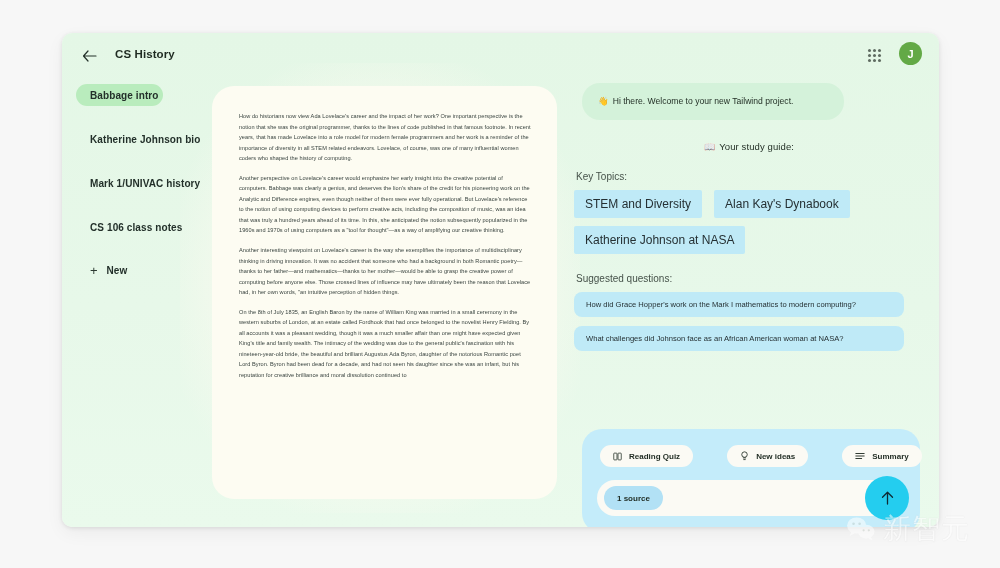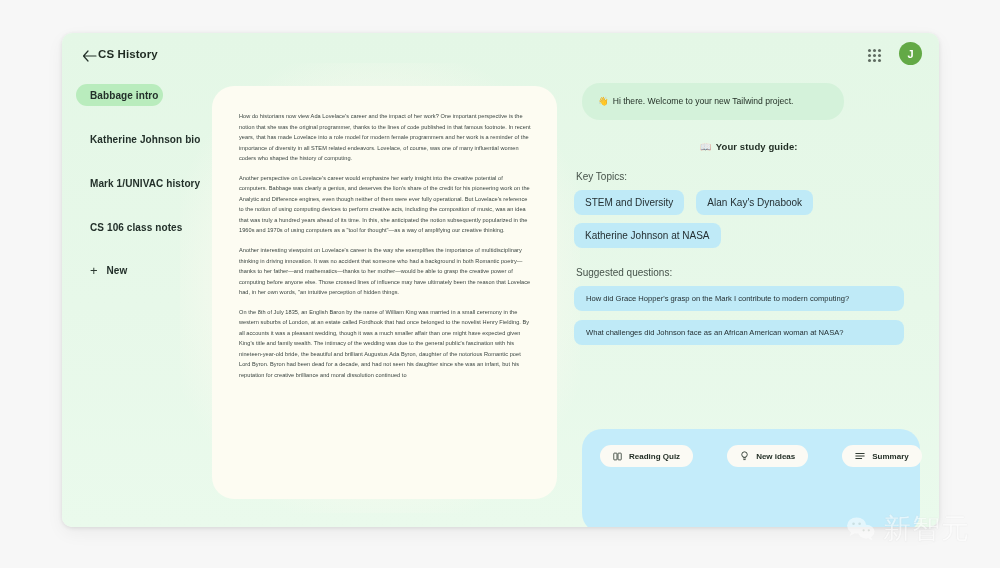--- a/index.html
+++ b/index.html
@@ -57,7 +57,7 @@
   #back-btn svg { display: block; }
   #breadcrumb-title {
     position: absolute;
-    left: 36px; top: 15px;
+    left: 53px; top: 15px;
     font-size: 11.5px;
     font-weight: bold;
     color: #1f2b22;

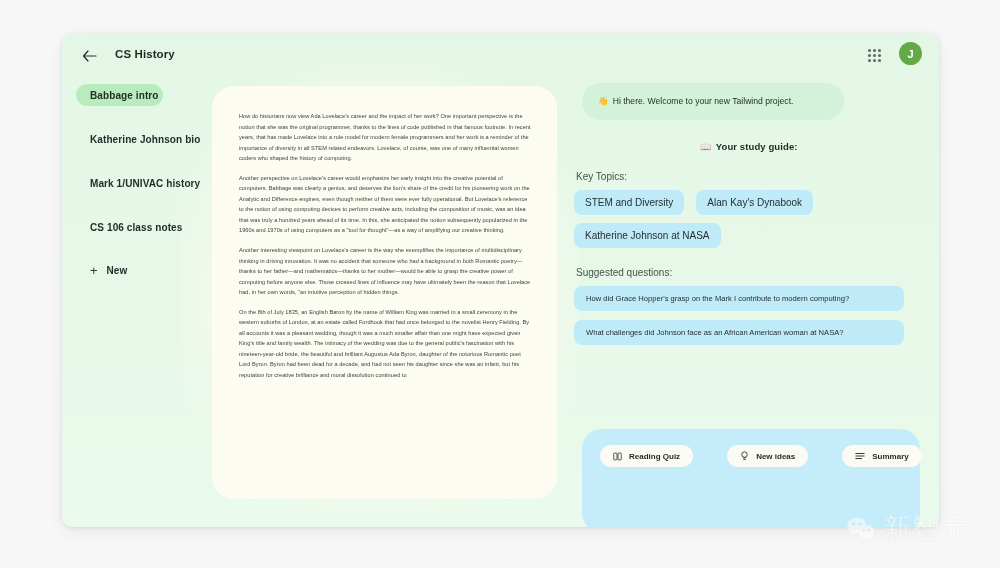--- a/index.html
+++ b/index.html
@@ -183,7 +183,7 @@
     margin-top: 21px;
     text-align: center;
     font-size: 9.5px;
-    font-weight: bold;
+    font-weight: normal;
     color: #1f2b22;
     letter-spacing: 0.1px;
   }

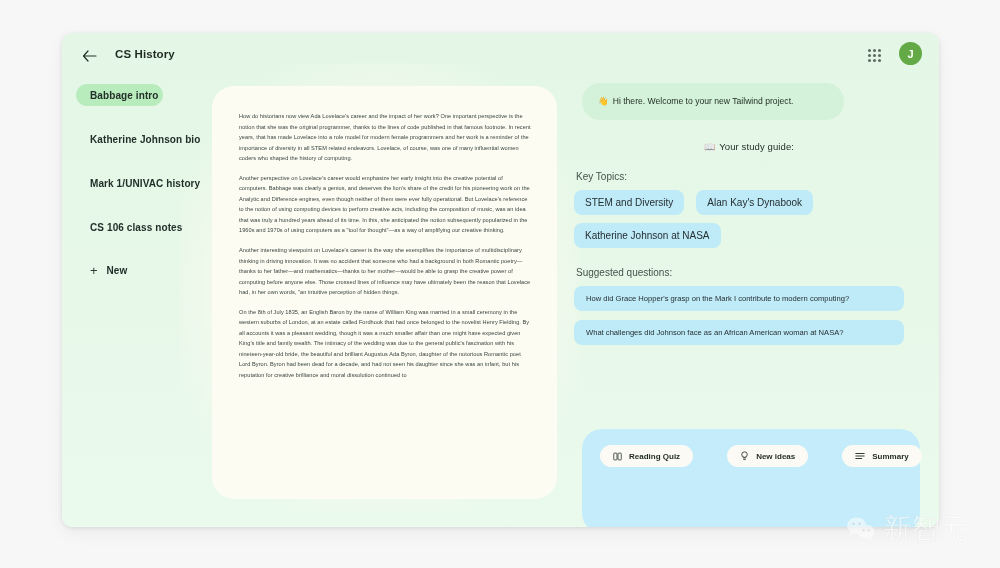--- a/index.html
+++ b/index.html
@@ -205,9 +205,9 @@
   }
   .topic-chip {
     background: #bfeaf7;
-    border-radius: 8px;
+    border-radius: 2px;
     padding: 7px 11px;
-    font-size: 10px;
+    font-size: 12px;
     color: #253033;
     cursor: pointer;
     white-space: nowrap;

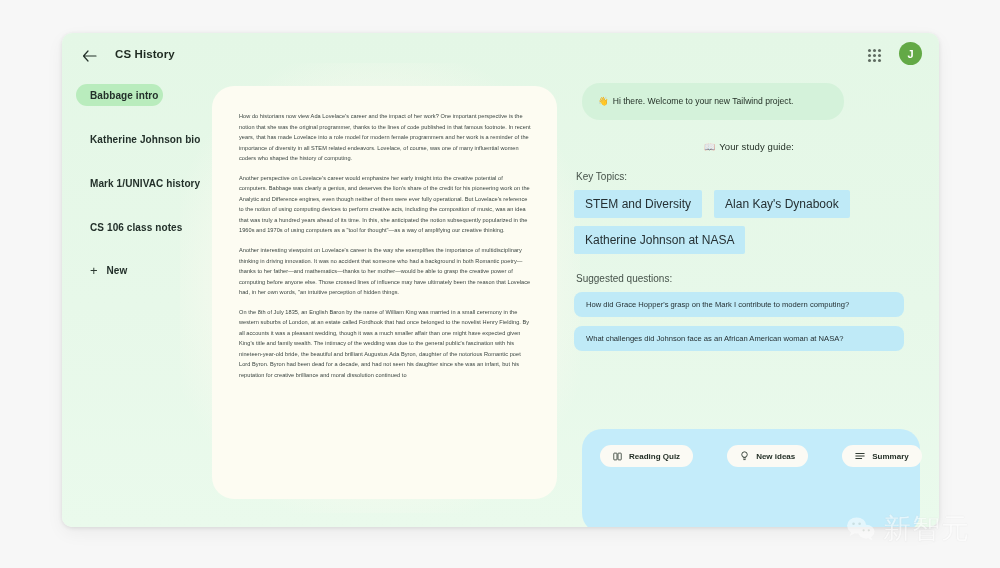--- a/index.html
+++ b/index.html
@@ -390,7 +390,7 @@
     <div class="section-label">Suggested questions:</div>
 
     <div id="suggested-list">
-      <div class="suggest-chip">How did Grace Hopper's grasp on the Mark I contribute to modern computing?</div>
+      <div class="suggest-chip">How did Grace Hopper's work on the Mark I mathematics to modern computing?</div>
       <div class="suggest-chip">What challenges did Johnson face as an African American woman at NASA?</div>
     </div>
   </div>

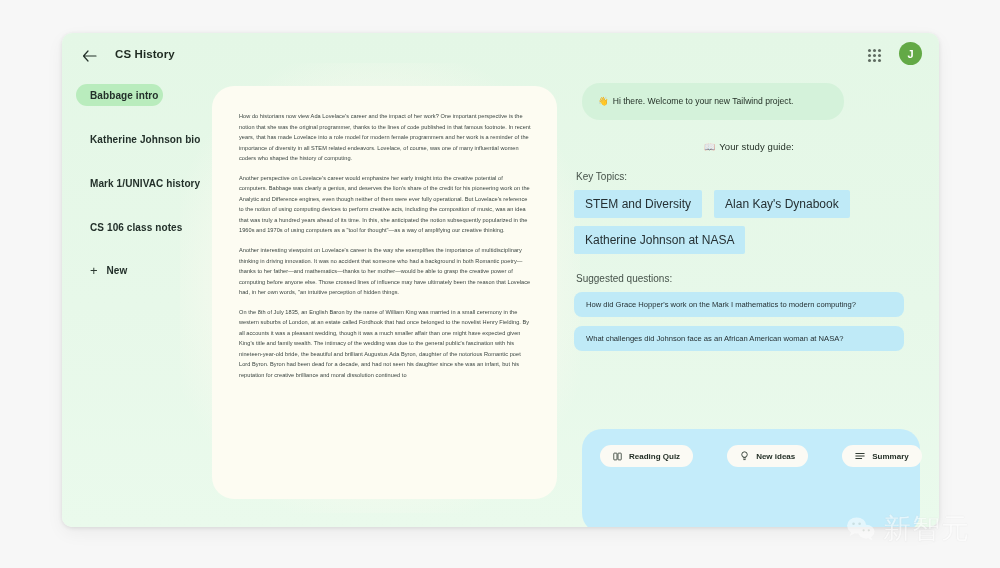--- a/index.html
+++ b/index.html
@@ -428,6 +428,14 @@
       </div>
     </div>
 
+    <div id="composer">
+      <div id="source-pill">1 source</div>
+      <div id="send-btn">
+        <svg width="15" height="16" viewBox="0 0 15 16">
+          <path d="M7.5 14 L7.5 2.5 M2.5 7.2 L7.5 2.2 L12.5 7.2" stroke="#0f2a33" stroke-width="1.3" fill="none" stroke-linecap="round" stroke-linejoin="round"></path>
+        </svg>
+      </div>
+    </div>
   </div>
 
 </div>

